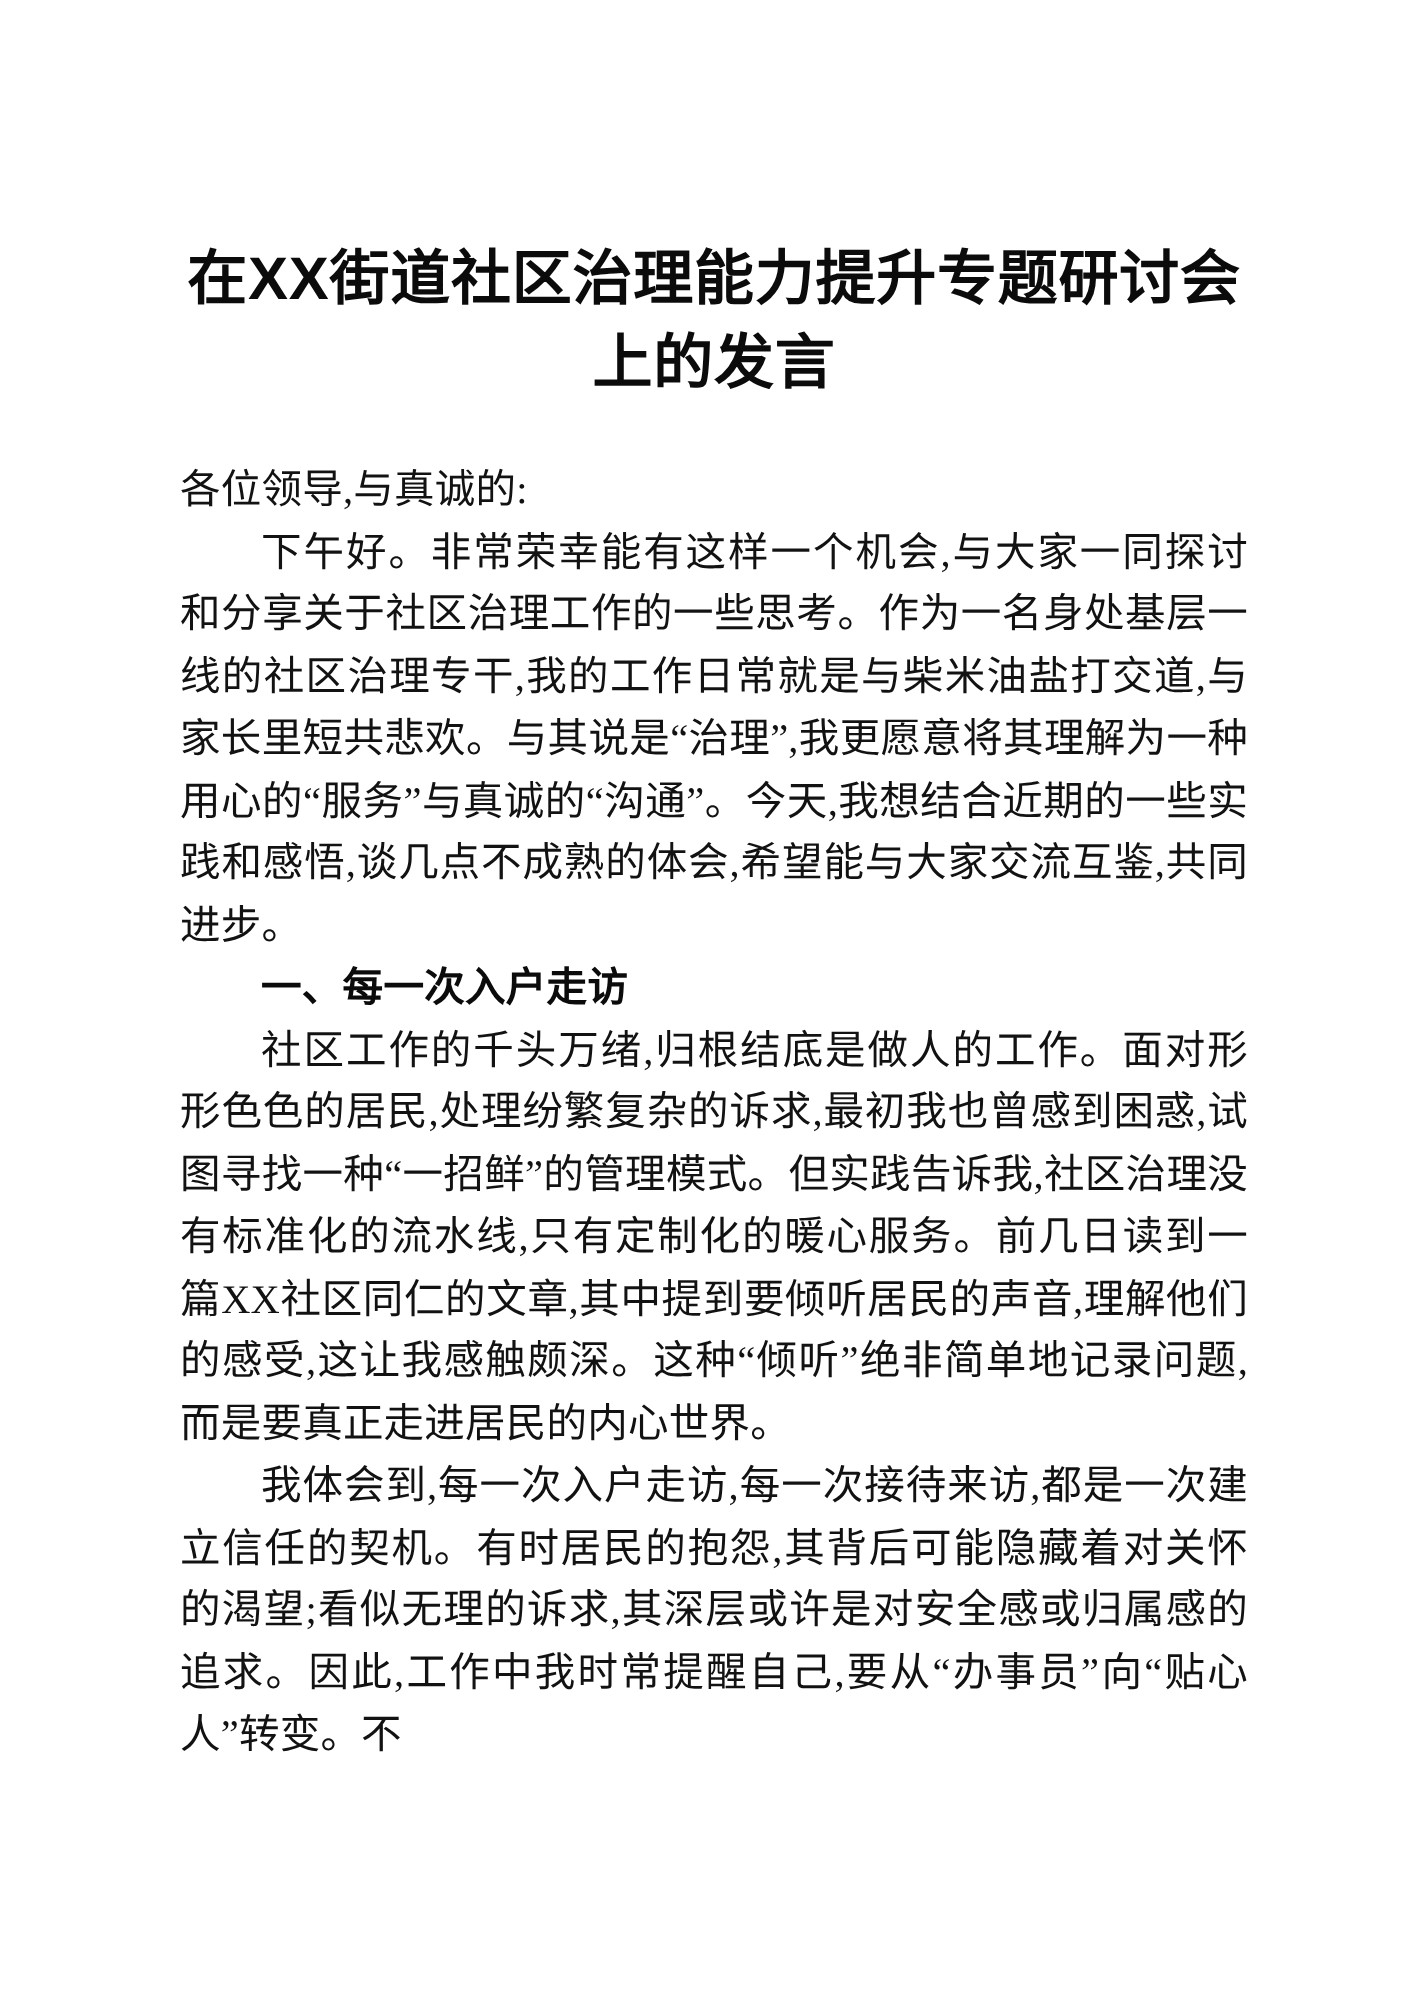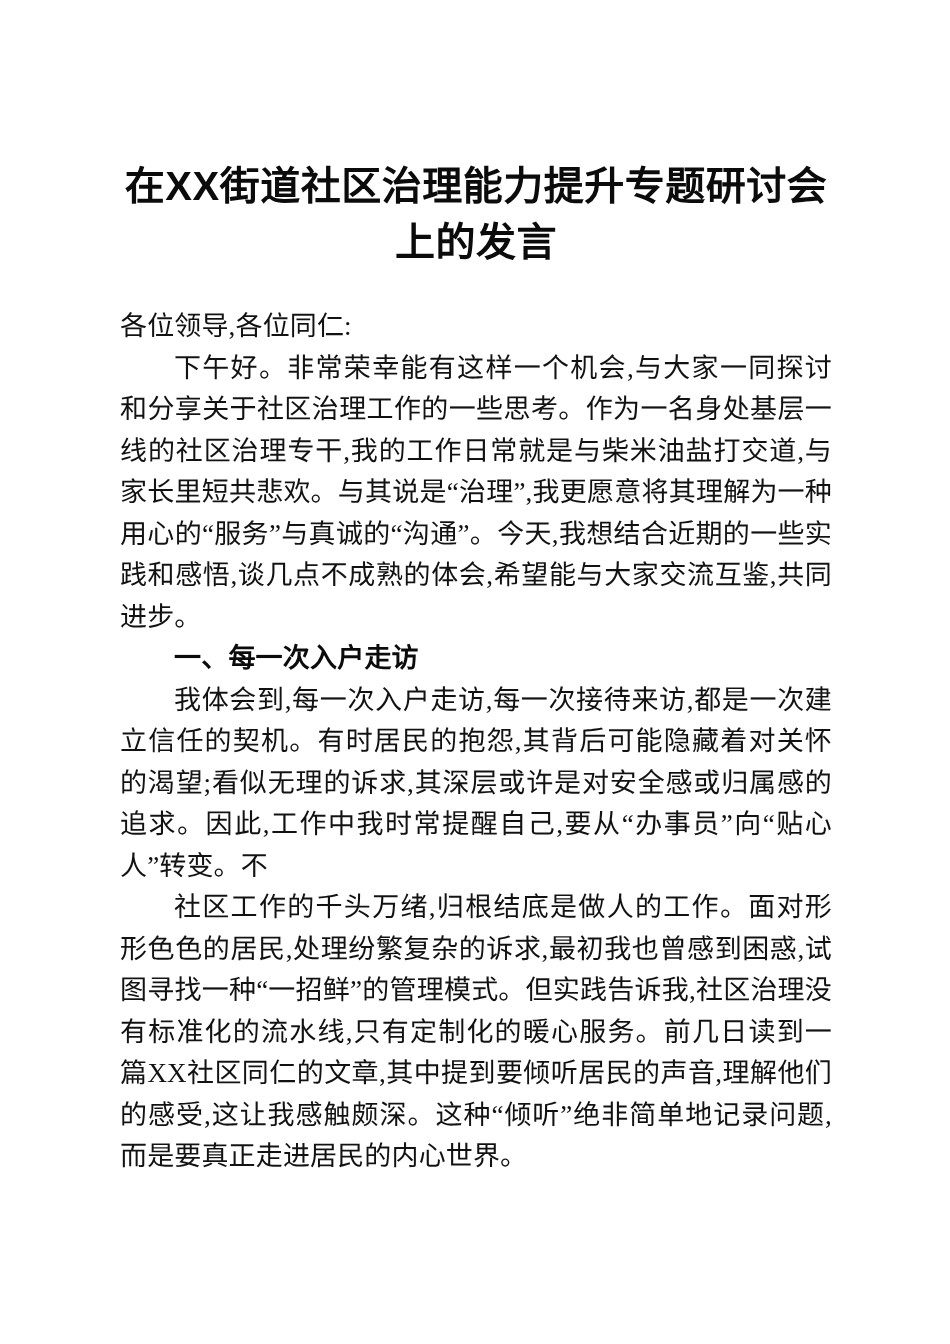--- a/index.html
+++ b/index.html
@@ -74,7 +74,7 @@
 
     <div class="body-block">
 
-      <p class="para">各位领导,各位同仁:</p>
+      <p class="para">各位领导,与真诚的:</p>
 
       <p class="para indent">下午好。非常荣幸能有这样一个机会,与大家一同探讨和分享关于社区治理工作的一些思考。作为一名身处基层一线的社区治理专干,我的工作日常就是与柴米油盐打交道,与家长里短共悲欢。与其说是“治理”,我更愿意将其理解为一种用心的“服务”与真诚的“沟通”。今天,我想结合近期的一些实践和感悟,谈几点不成熟的体会,希望能与大家交流互鉴,共同进步。</p>
 

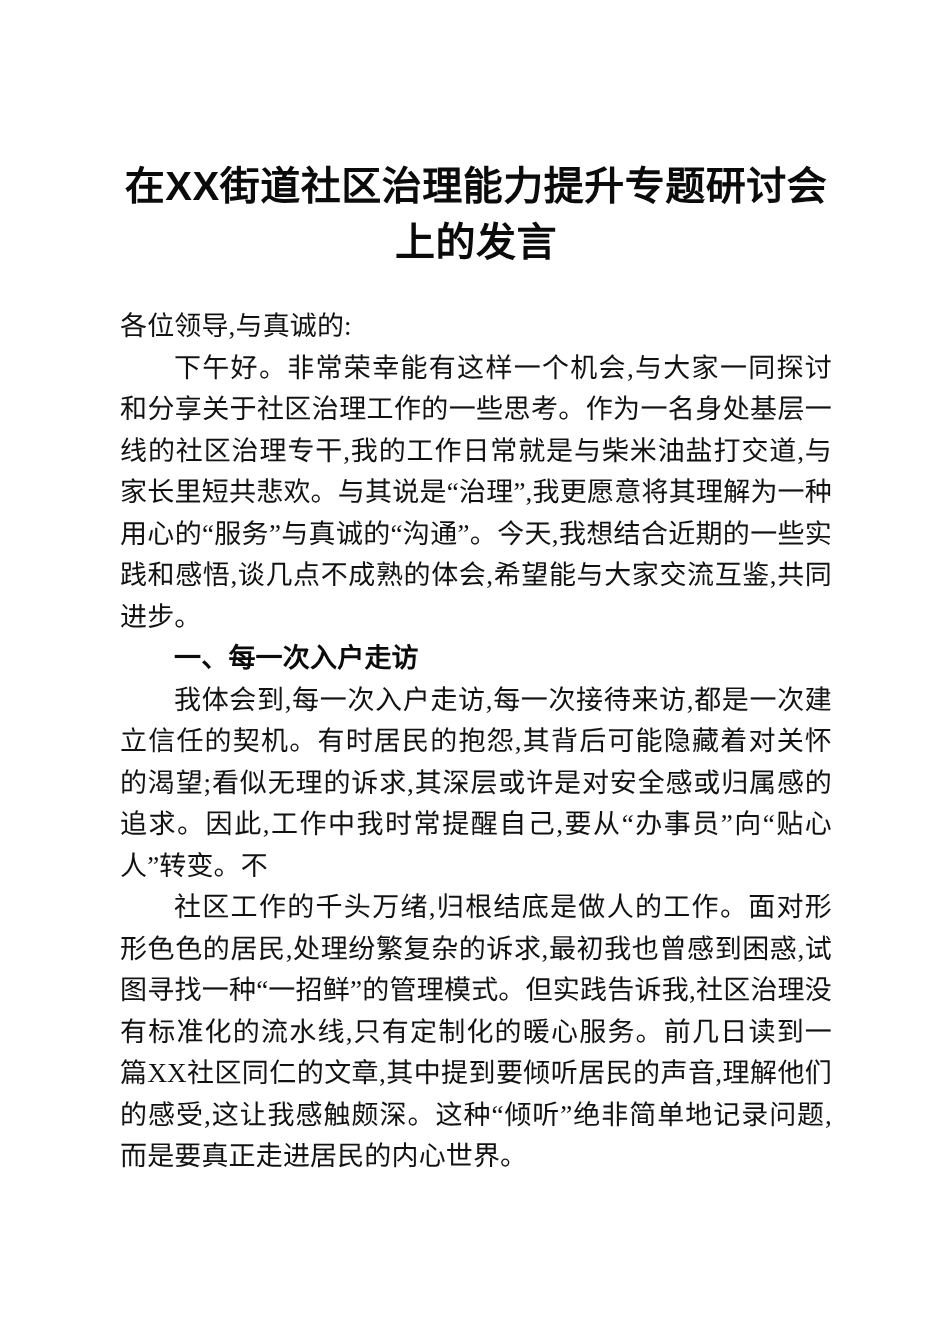--- a/index.html
+++ b/index.html
@@ -80,9 +80,9 @@
 
       <h2 class="section-heading">一、每一次入户走访</h2>
 
+      <p class="para indent">社区工作的千头万绪,归根结底是做人的工作。面对形形色色的居民,处理纷繁复杂的诉求,最初我也曾感到困惑,试图寻找一种“一招鲜”的管理模式。但实践告诉我,社区治理没有标准化的流水线,只有定制化的暖心服务。前几日读到一篇XX社区同仁的文章,其中提到要倾听居民的声音,理解他们的感受,这让我感触颇深。这种“倾听”绝非简单地记录问题,而是要真正走进居民的内心世界。</p>
+
       <p class="para indent">我体会到,每一次入户走访,每一次接待来访,都是一次建立信任的契机。有时居民的抱怨,其背后可能隐藏着对关怀的渴望;看似无理的诉求,其深层或许是对安全感或归属感的追求。因此,工作中我时常提醒自己,要从“办事员”向“贴心人”转变。不</p>
-
-      <p class="para indent">社区工作的千头万绪,归根结底是做人的工作。面对形形色色的居民,处理纷繁复杂的诉求,最初我也曾感到困惑,试图寻找一种“一招鲜”的管理模式。但实践告诉我,社区治理没有标准化的流水线,只有定制化的暖心服务。前几日读到一篇XX社区同仁的文章,其中提到要倾听居民的声音,理解他们的感受,这让我感触颇深。这种“倾听”绝非简单地记录问题,而是要真正走进居民的内心世界。</p>
 
     </div>
   </div>

